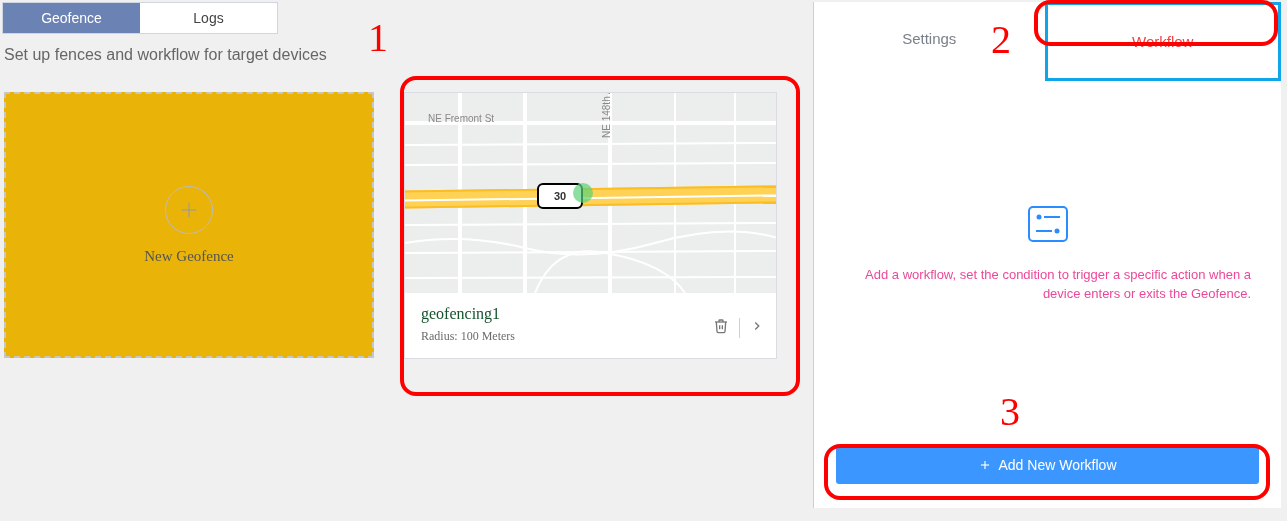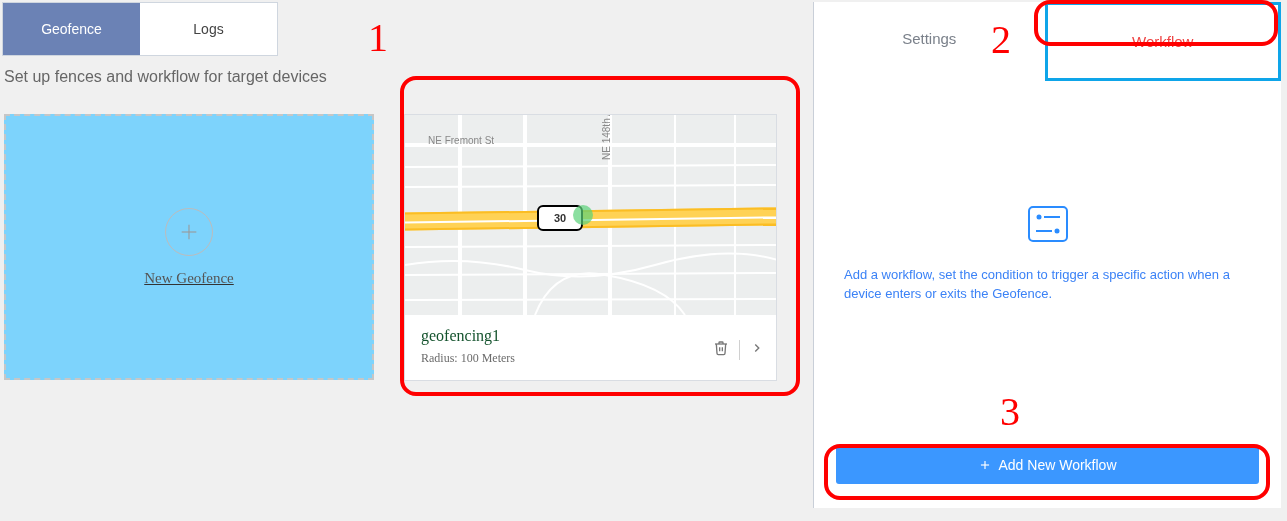--- a/index.html
+++ b/index.html
@@ -23,7 +23,7 @@
   .top-tabs > div {
     flex: 1;
     text-align: center;
-    padding: 18px 0;
+    padding: 7px 0;
     font-size: 14px;
     background: #fff;
     color: #444;

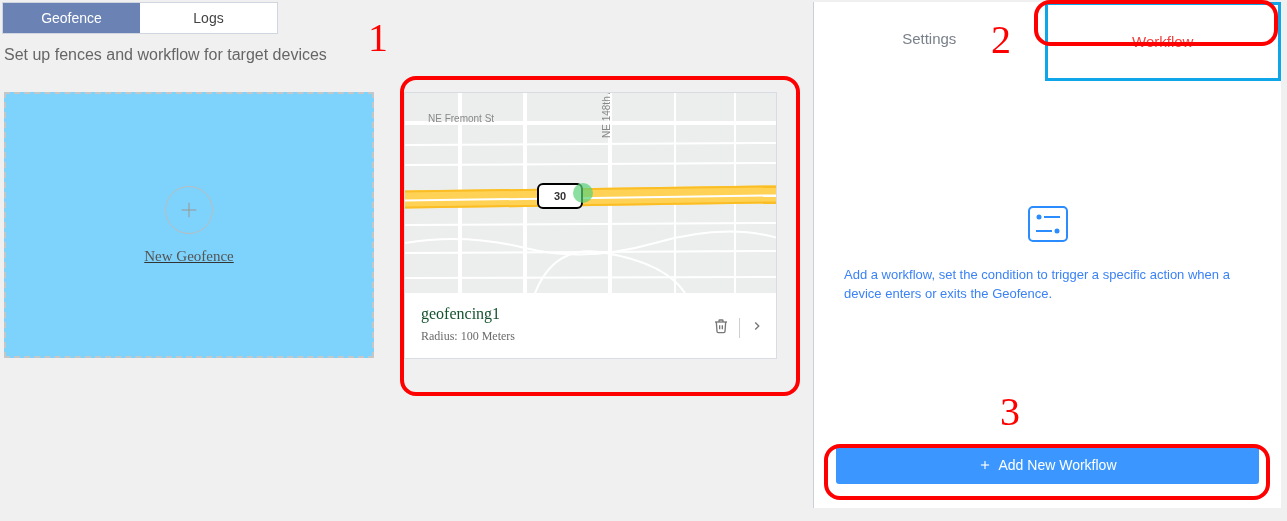--- a/index.html
+++ b/index.html
@@ -52,12 +52,11 @@
     width: 370px;
     height: 266px;
     border: 2px dashed #c6c6c6;
-    background: #7dd3fc;
+    background: #eab308;
     display: flex;
     flex-direction: column;
     align-items: center;
     justify-content: center;
-    text-decoration: underline;
   }
   .plus-circle {
     width: 48px; height: 48px;

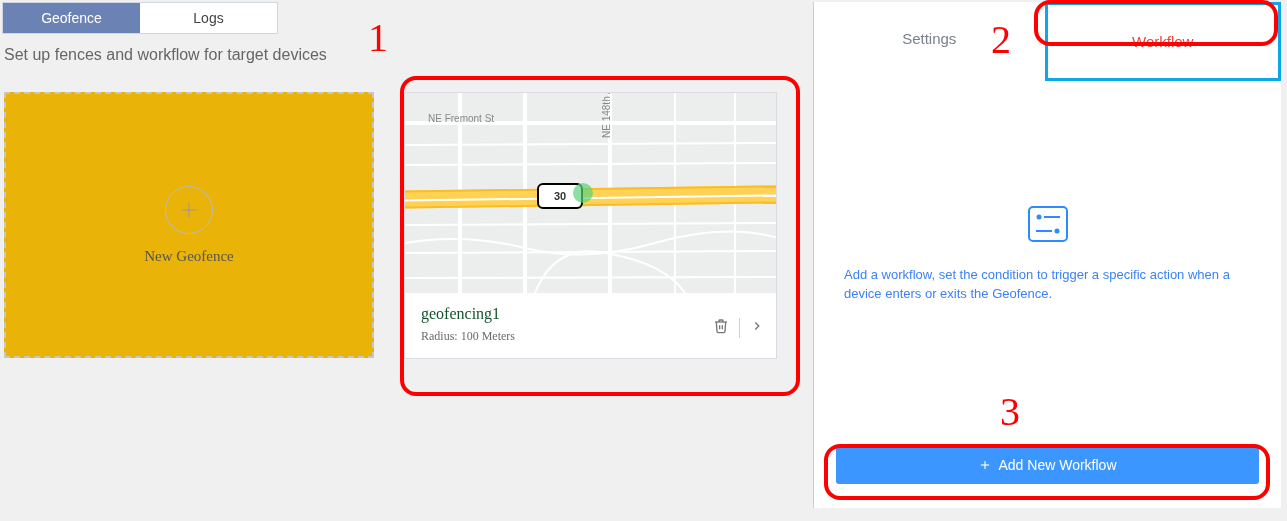--- a/index.html
+++ b/index.html
@@ -131,7 +131,7 @@
     display:flex; flex-direction:column; align-items:center; justify-content:center;
   }
   .wf-icon { color:#2a8cff; margin-bottom:20px; }
-  .wf-text { font-size:13px; color:#3b82f6; line-height:1.45; text-align:left; width:100%; }
+  .wf-text { font-size:13px; color:#ec4899; line-height:1.45; text-align:right; width:100%; }
   .panel-footer { padding: 18px 22px 24px; }
   .add-btn {
     width:100%; height:38px; background:#3b97ff; color:#fff; border:none;

